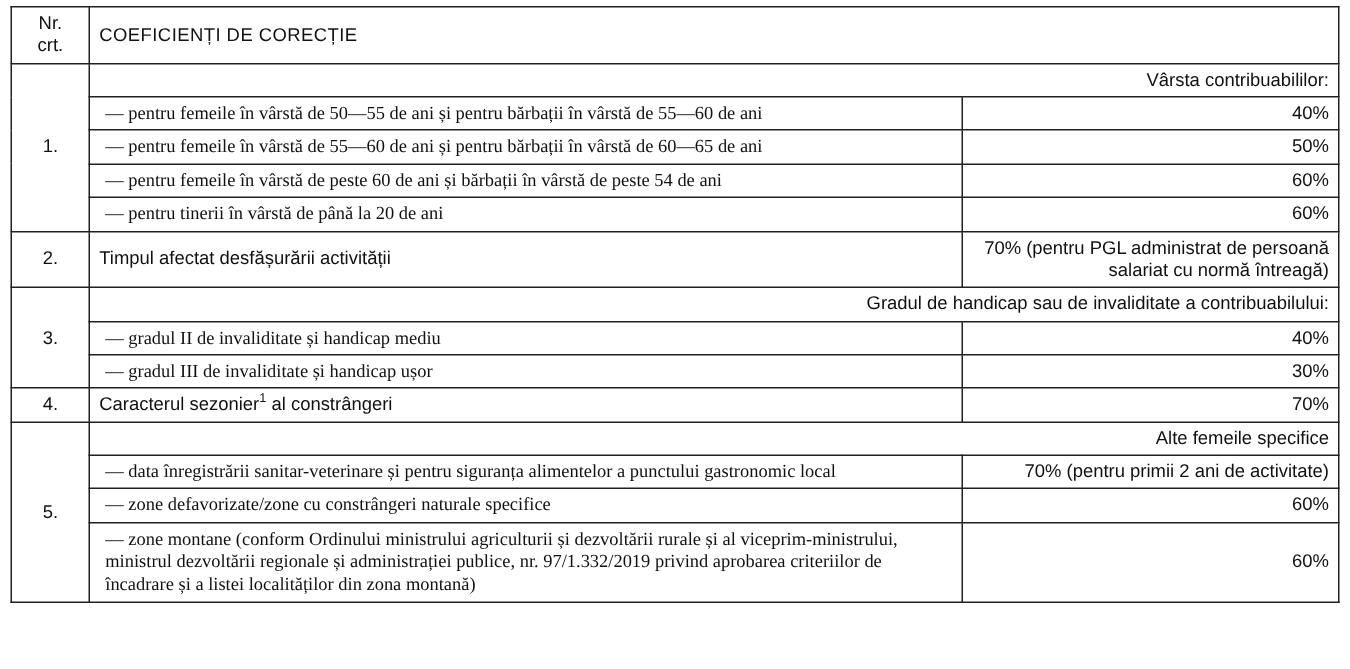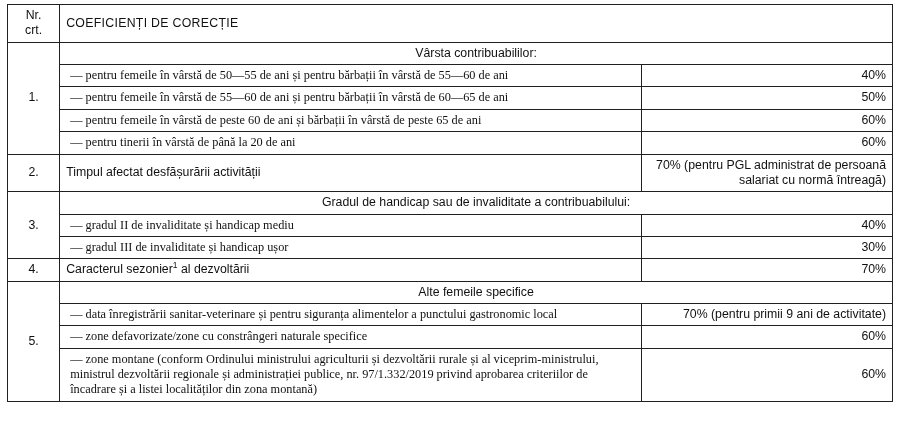--- a/index.html
+++ b/index.html
@@ -68,7 +68,7 @@
     font-family: Liberation Serif, serif;
   }
   .group-head {
-    text-align: center;
+    text-align: right;
   }
   sup {
     font-size: 8.5px;

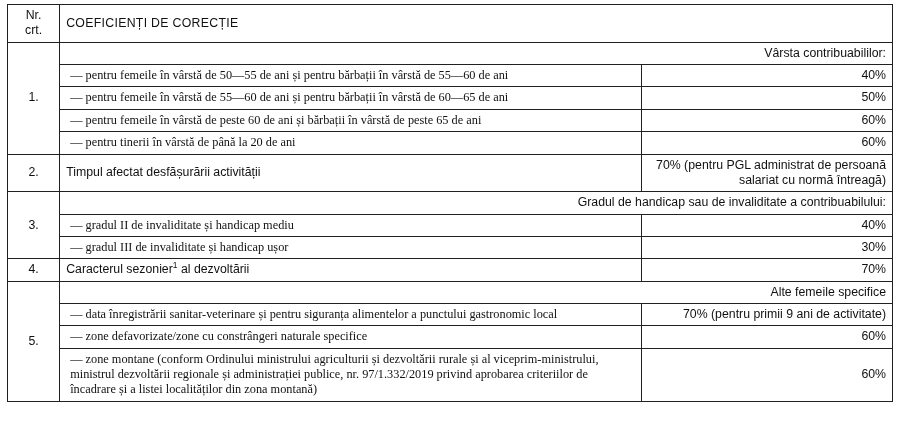--- a/index.html
+++ b/index.html
@@ -109,7 +109,7 @@
         <td class="val-cell">50%</td>
       </tr>
       <tr>
-        <td class="desc-cell indent">— pentru femeile în vârstă de peste 60 de ani și bărbații în vârstă de peste 65 de ani</td>
+        <td class="desc-cell indent">— pentru femeile în vârstă de peste 60 de ani și bărbații în vârstă de peste 54 de ani</td>
         <td class="val-cell">60%</td>
       </tr>
       <tr>

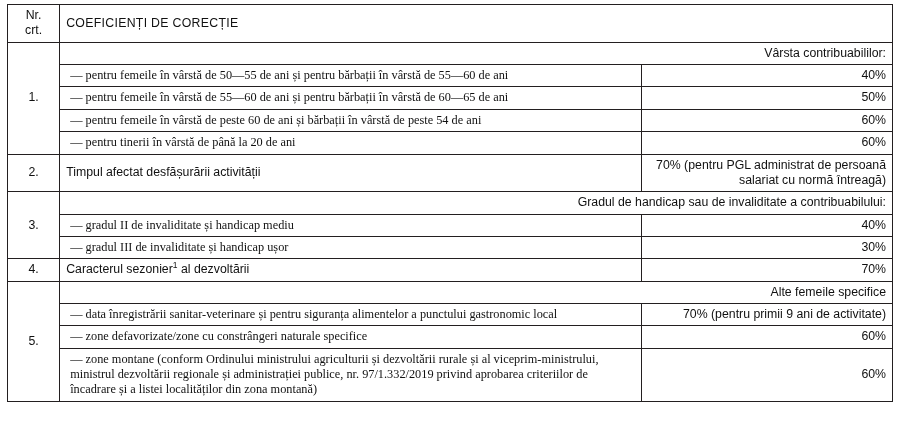--- a/index.html
+++ b/index.html
@@ -138,7 +138,7 @@
 
       <tr>
         <td class="nr-cell">4.</td>
-        <td class="desc-cell"><span>Caracterul sezonier</span><sup>1</sup><span> al dezvoltării</span></td>
+        <td class="desc-cell"><span>Caracterul sezonier</span><sup>1</sup><span> al constrângeri</span></td>
         <td class="val-cell">70%</td>
       </tr>
 

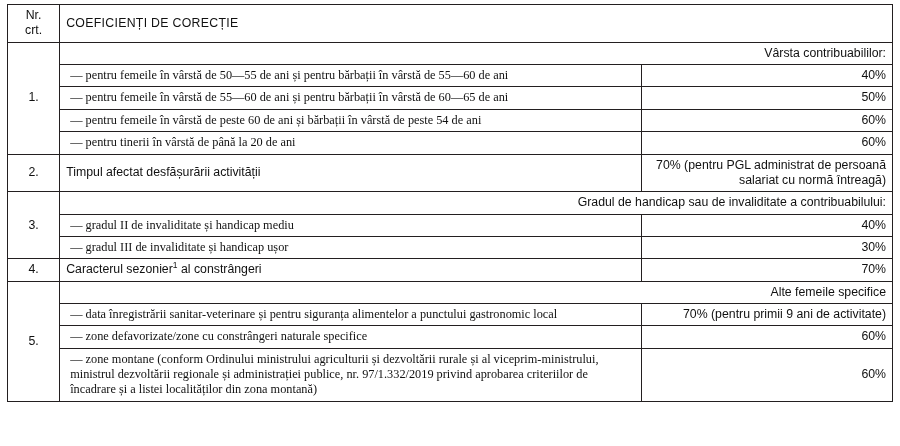--- a/index.html
+++ b/index.html
@@ -148,7 +148,7 @@
       </tr>
       <tr>
         <td class="desc-cell indent">— data înregistrării sanitar-veterinare și pentru siguranța alimentelor a punctului gastronomic local</td>
-        <td class="val-cell tight">70% (pentru primii 9 ani de activitate)</td>
+        <td class="val-cell tight">70% (pentru primii 2 ani de activitate)</td>
       </tr>
       <tr>
         <td class="desc-cell indent">— zone defavorizate/zone cu constrângeri naturale specifice</td>

